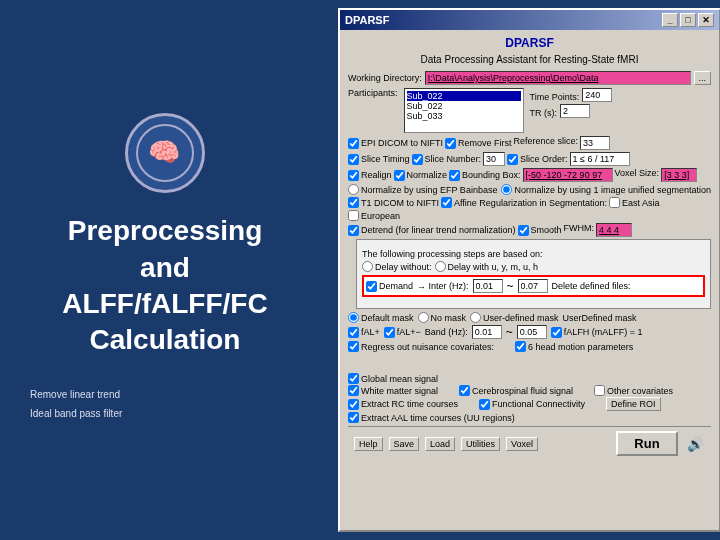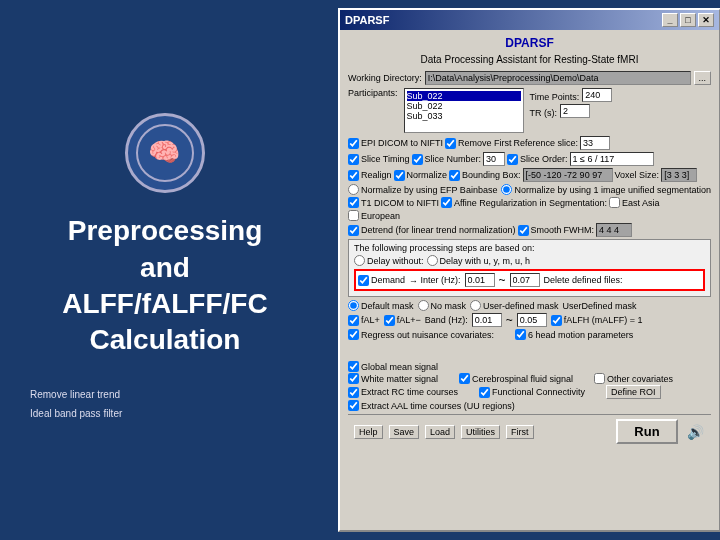--- a/index.html
+++ b/index.html
@@ -149,11 +149,12 @@
     }
 
     .input-field {
-      background: #a3a3a3;
+      background: #ec4899;
       border: 1px inset #888;
       padding: 1px 2px;
       font-size: 9px;
       color: #000;
+      text-decoration: underline;
     }
 
     .input-wide {

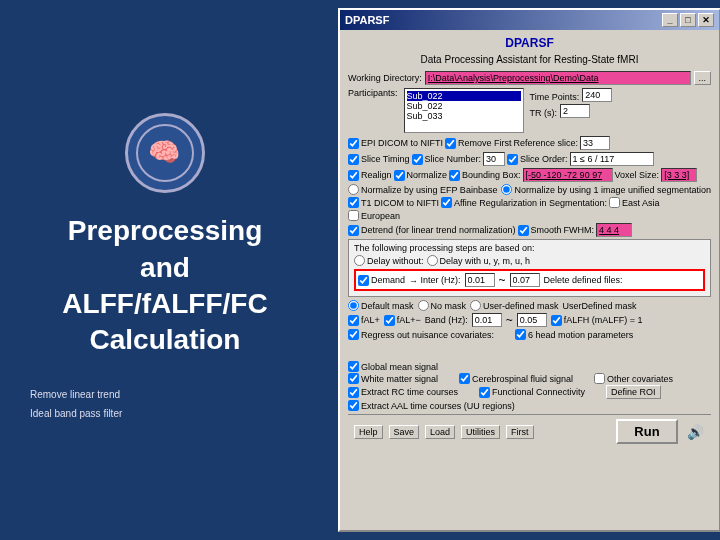--- a/index.html
+++ b/index.html
@@ -215,7 +215,6 @@
 
     .checkbox-row {
       display: flex;
-      align-items: center;
       gap: 2px;
       margin-bottom: 2px;
       flex-wrap: wrap;

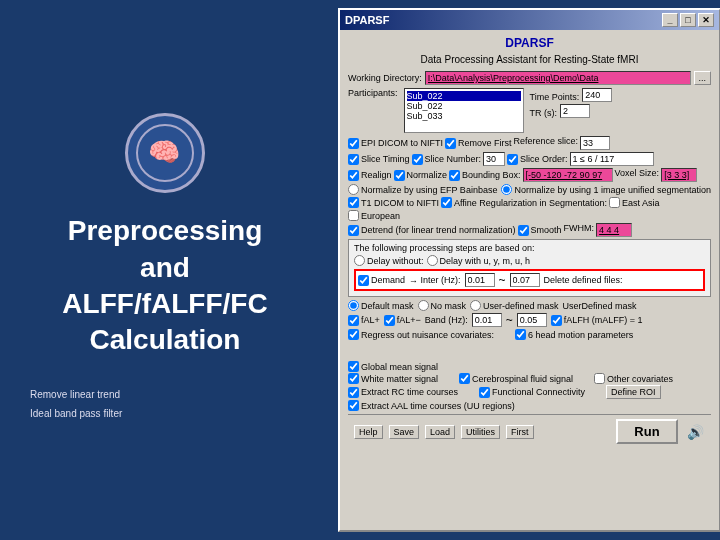--- a/index.html
+++ b/index.html
@@ -419,7 +419,7 @@
         <div class="checkbox-item">
           <input type="checkbox" checked="" style="">
           <span class="label">Slice Order:</span>
-          <input class="input-small" type="text" style="width: 84px;" value="1 ≤ 6 / 117">
+          <input class="input-small" type="text" style="width: 60px;" value="1 ≤ 6 / 117">
         </div>
       </div>
 

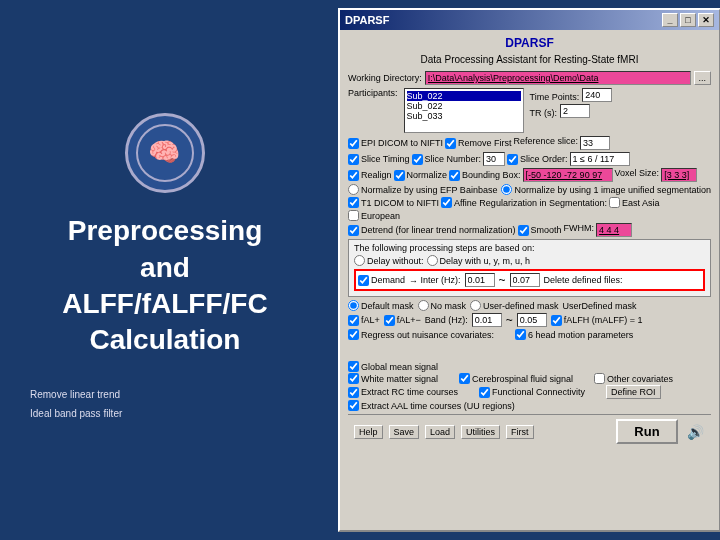--- a/index.html
+++ b/index.html
@@ -256,8 +256,9 @@
     .bandpass-section {
       background: #f0f0f0;
       border: 1px solid #888;
-      padding: 3px 5px;
+      padding: 9px 5px;
       margin-bottom: 3px;
+      margin-left: 8px;
     }
 
     .bandpass-title {

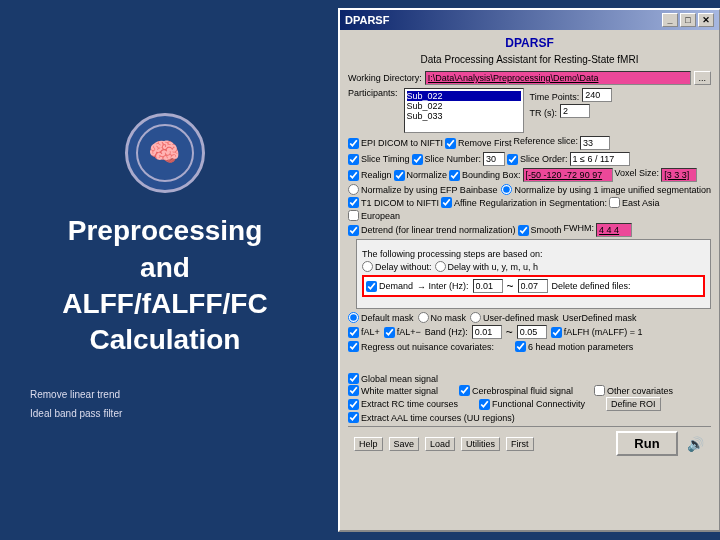--- a/index.html
+++ b/index.html
@@ -598,7 +598,7 @@
         <button class="btn-small">Save</button>
         <button class="btn-small">Load</button>
         <button class="btn-small">Utilities</button>
-        <button class="btn-small">First</button>
+        <button class="btn-small">Voxel</button>
         <button class="run-btn">Run</button>
         <span class="speaker-icon">🔊</span>
       </div>

